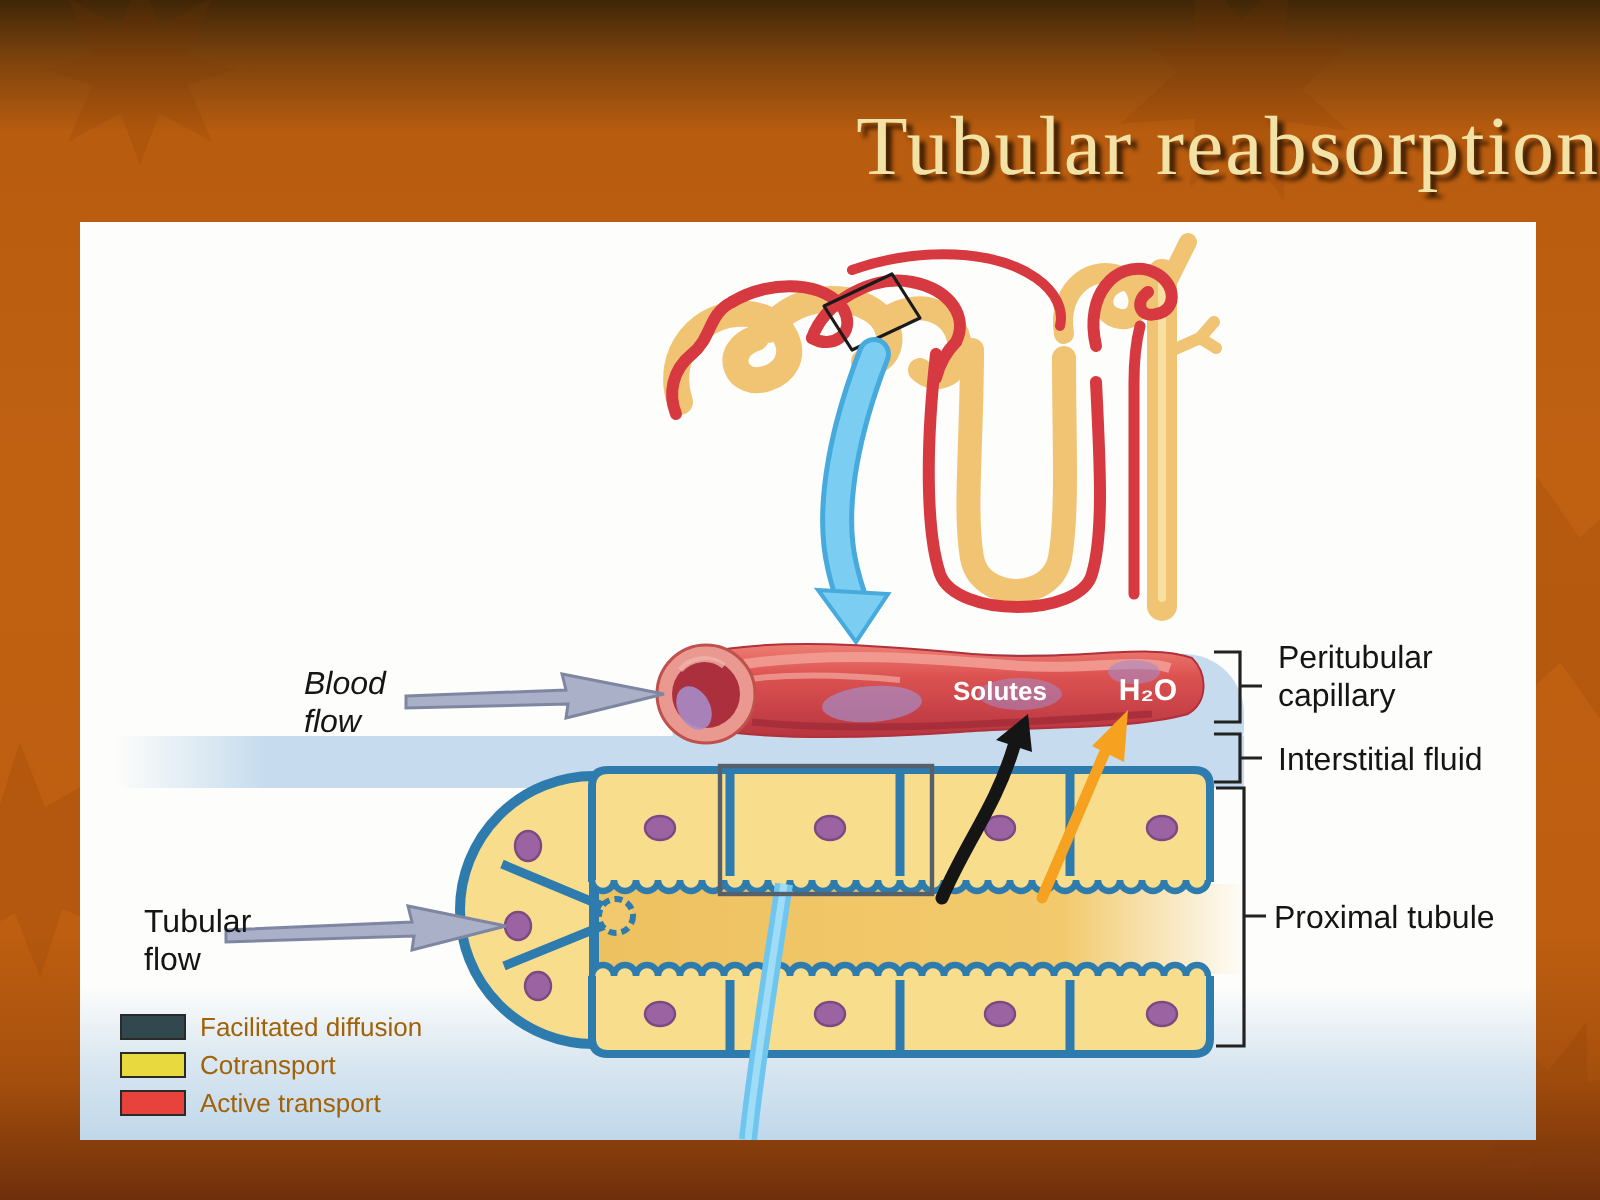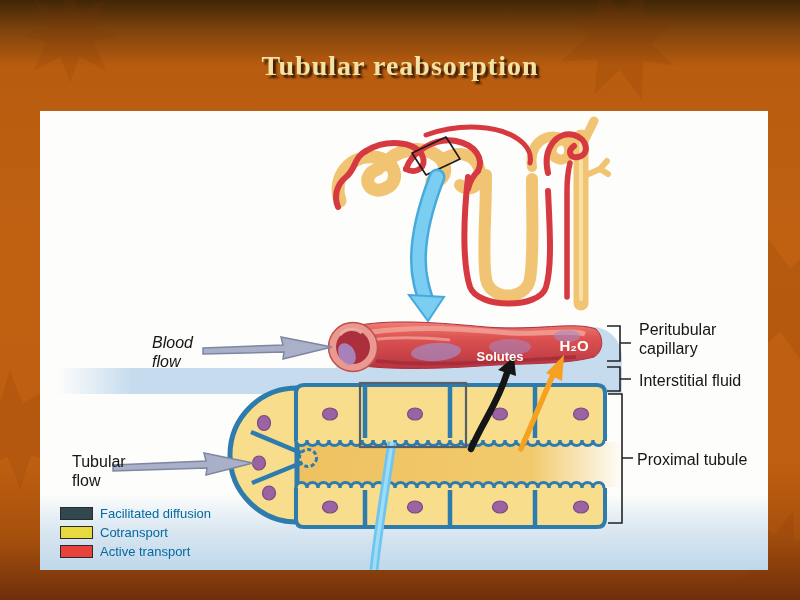--- a/index.html
+++ b/index.html
@@ -10,8 +10,8 @@
   }
   .leaf{position:absolute;opacity:0.14;fill:#7c3507;}
   .title{
-    position:absolute;left:0;top:50px;width:100%;text-align:center;
-    font-family:"Liberation Serif",serif;font-weight:bold;font-size:28px;
+    position:absolute;left:0;top:50px;width:100%;text-align:right;
+    font-family:"Liberation Serif",serif;font-weight:normal;font-size:42px;
     color:#f3e2a6;text-shadow:3px 3px 2px rgba(42,20,2,0.85);letter-spacing:1px;
   }
   .panel{

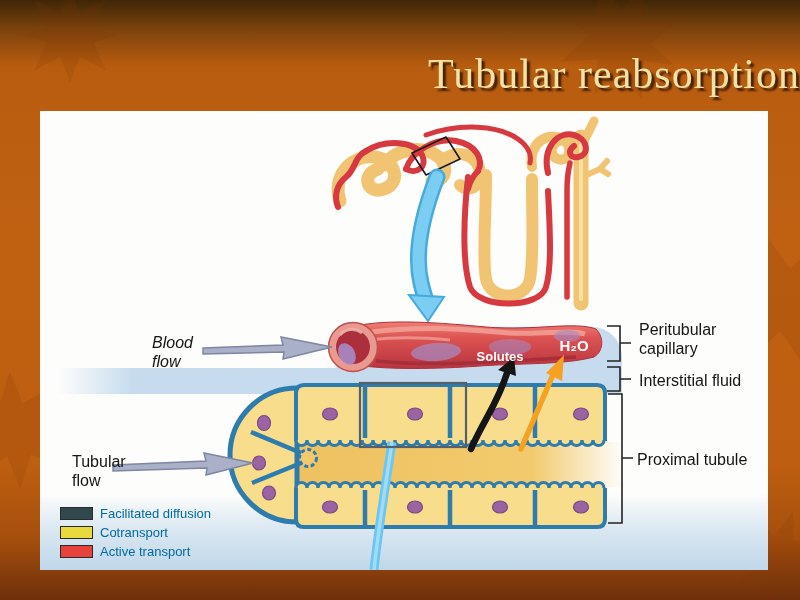--- a/index.html
+++ b/index.html
@@ -189,7 +189,7 @@
 
     <div class="lbl" style="left:112px;top:223px;width:46px;font-style:italic;">Blood flow</div>
     <div class="lbl" style="left:32px;top:342px;width:52px;">Tubular flow</div>
-    <div class="wlbl" style="left:424px;top:238px;width:72px;">Solutes</div>
+    <div class="wlbl" style="left:424px;top:227px;width:72px;">Solutes</div>
     <div class="wlbl" style="left:510px;top:226px;width:48px;font-size:15px;text-align:center;">H₂O</div>
     <div class="lbl" style="left:599px;top:210px;width:100px;">Peritubular capillary</div>
     <div class="lbl" style="left:597px;top:340px;width:130px;">Proximal tubule</div>

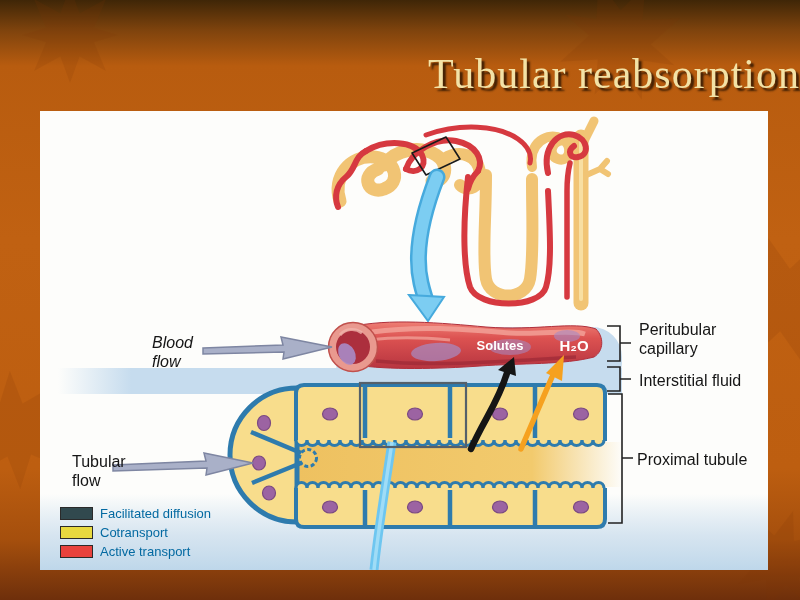--- a/index.html
+++ b/index.html
@@ -24,7 +24,7 @@
   .legend{position:absolute;left:20px;top:395px;display:flex;flex-direction:column;gap:4px;}
   .legend-row{display:flex;align-items:center;height:15px;}
   .legend-swatch{width:33px;height:13px;border:1.5px solid #2a2a2a;box-sizing:border-box;}
-  .legend-label{margin-left:7px;font-size:13px;color:#0369a1;}
+  .legend-label{margin-left:7px;font-size:13px;color:#a16207;}
 </style>
 </head>
 <body>

